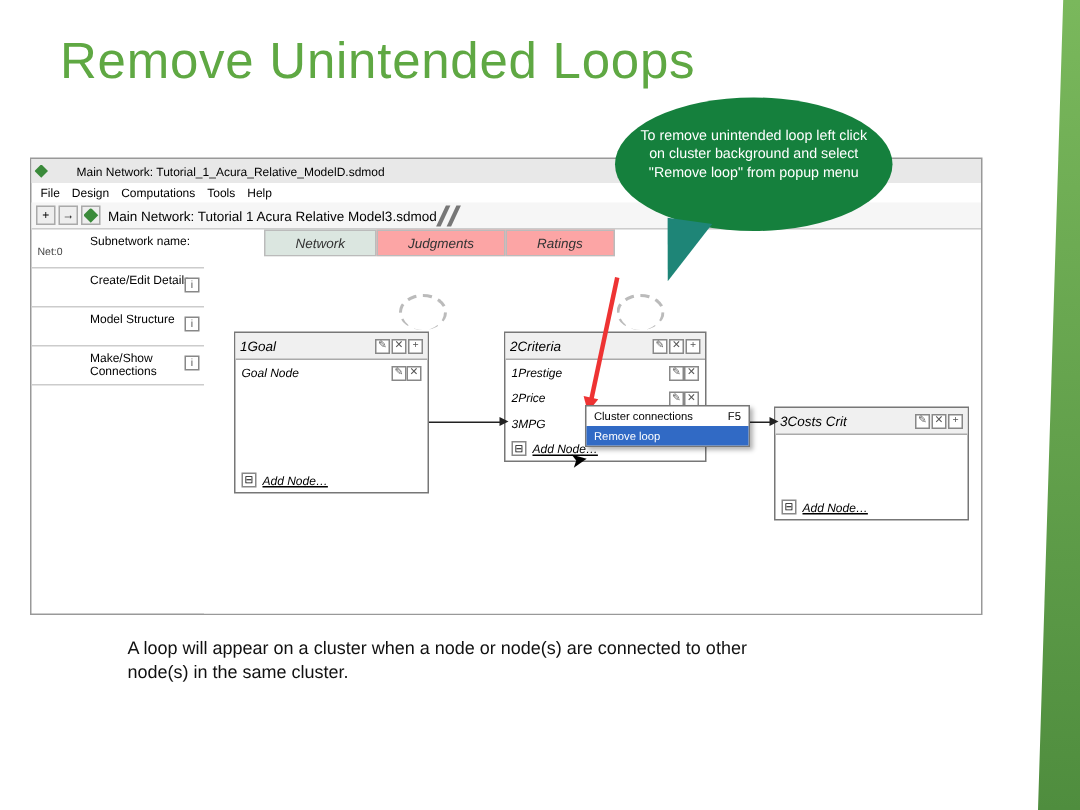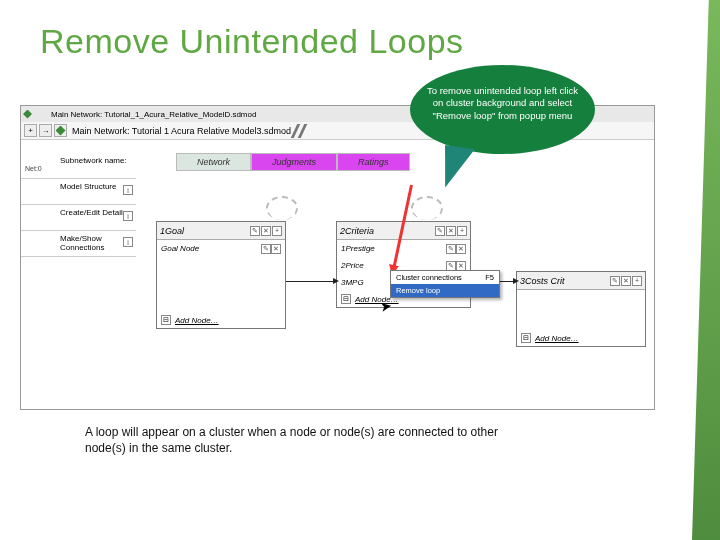--- a/index.html
+++ b/index.html
@@ -59,6 +59,13 @@
     <span class="icon-main"></span>
     <span>Main Network: Tutorial_1_Acura_Relative_ModelD.sdmod</span>
   </div>
+  <div class="menubar">
+    <span>File</span>
+    <span>Design</span>
+    <span>Computations</span>
+    <span>Tools</span>
+    <span>Help</span>
+  </div>
   <div class="toolbar">
     <div class="tb-btn">
         <span>+</span>

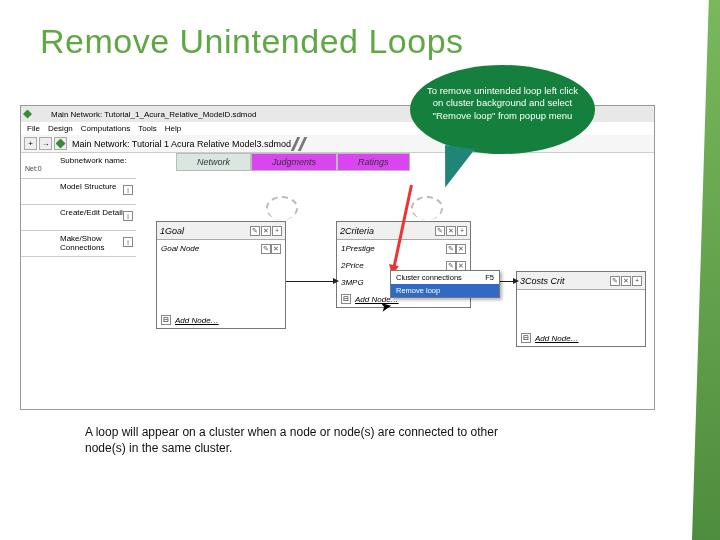--- a/index.html
+++ b/index.html
@@ -15,7 +15,7 @@
   .tb-title { font-size: 9px; margin-left: 3px; }
   .slash { height: 14px; width: 3px; background: #777; transform: skewX(-25deg); margin: 0 1px; }
   .tabs { position: absolute; left: 155px; top: 47px; display: flex; gap: 0; }
-  .tab { font-size: 9px; font-style: italic; color: #333; padding: 3px 20px; border: 1px solid #bbb; background: #d946ef; }
+  .tab { font-size: 9px; font-style: italic; color: #333; padding: 3px 20px; border: 1px solid #bbb; background: #fca5a5; }
   .tab.active { background: #dbe6e0; }
   .side { position: absolute; left: 0; top: 47px; width: 115px; }
   .side-row { height: 26px; border-bottom: 1px solid #ccc; font-size: 8px; padding: 3px 4px; position: relative; }

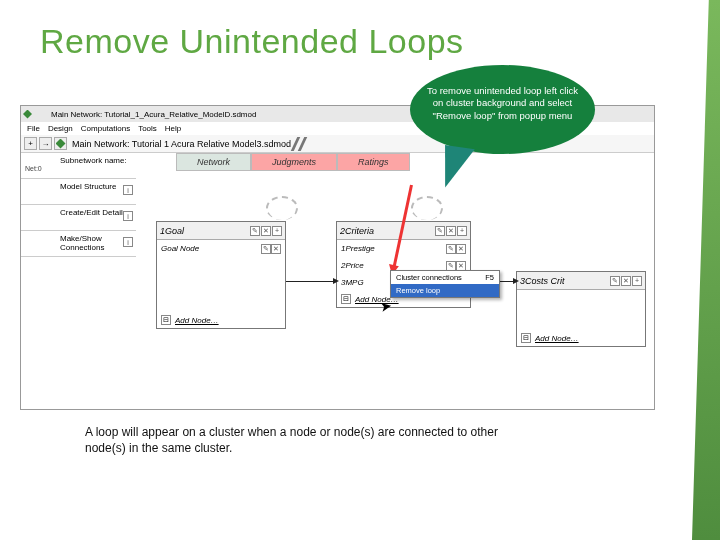--- a/index.html
+++ b/index.html
@@ -93,13 +93,13 @@
       <span class="sub">Net:0</span>
     </div>
     <div class="side-row">
-      <span class="label">Model Structure</span>
+      <span class="label">Create/Edit Details</span>
       <div class="side-ctrl">
           <div class="mini">i</div>
         </div>
     </div>
     <div class="side-row">
-      <span class="label">Create/Edit Details</span>
+      <span class="label">Model Structure</span>
       <div class="side-ctrl">
           <div class="mini">i</div>
         </div>

